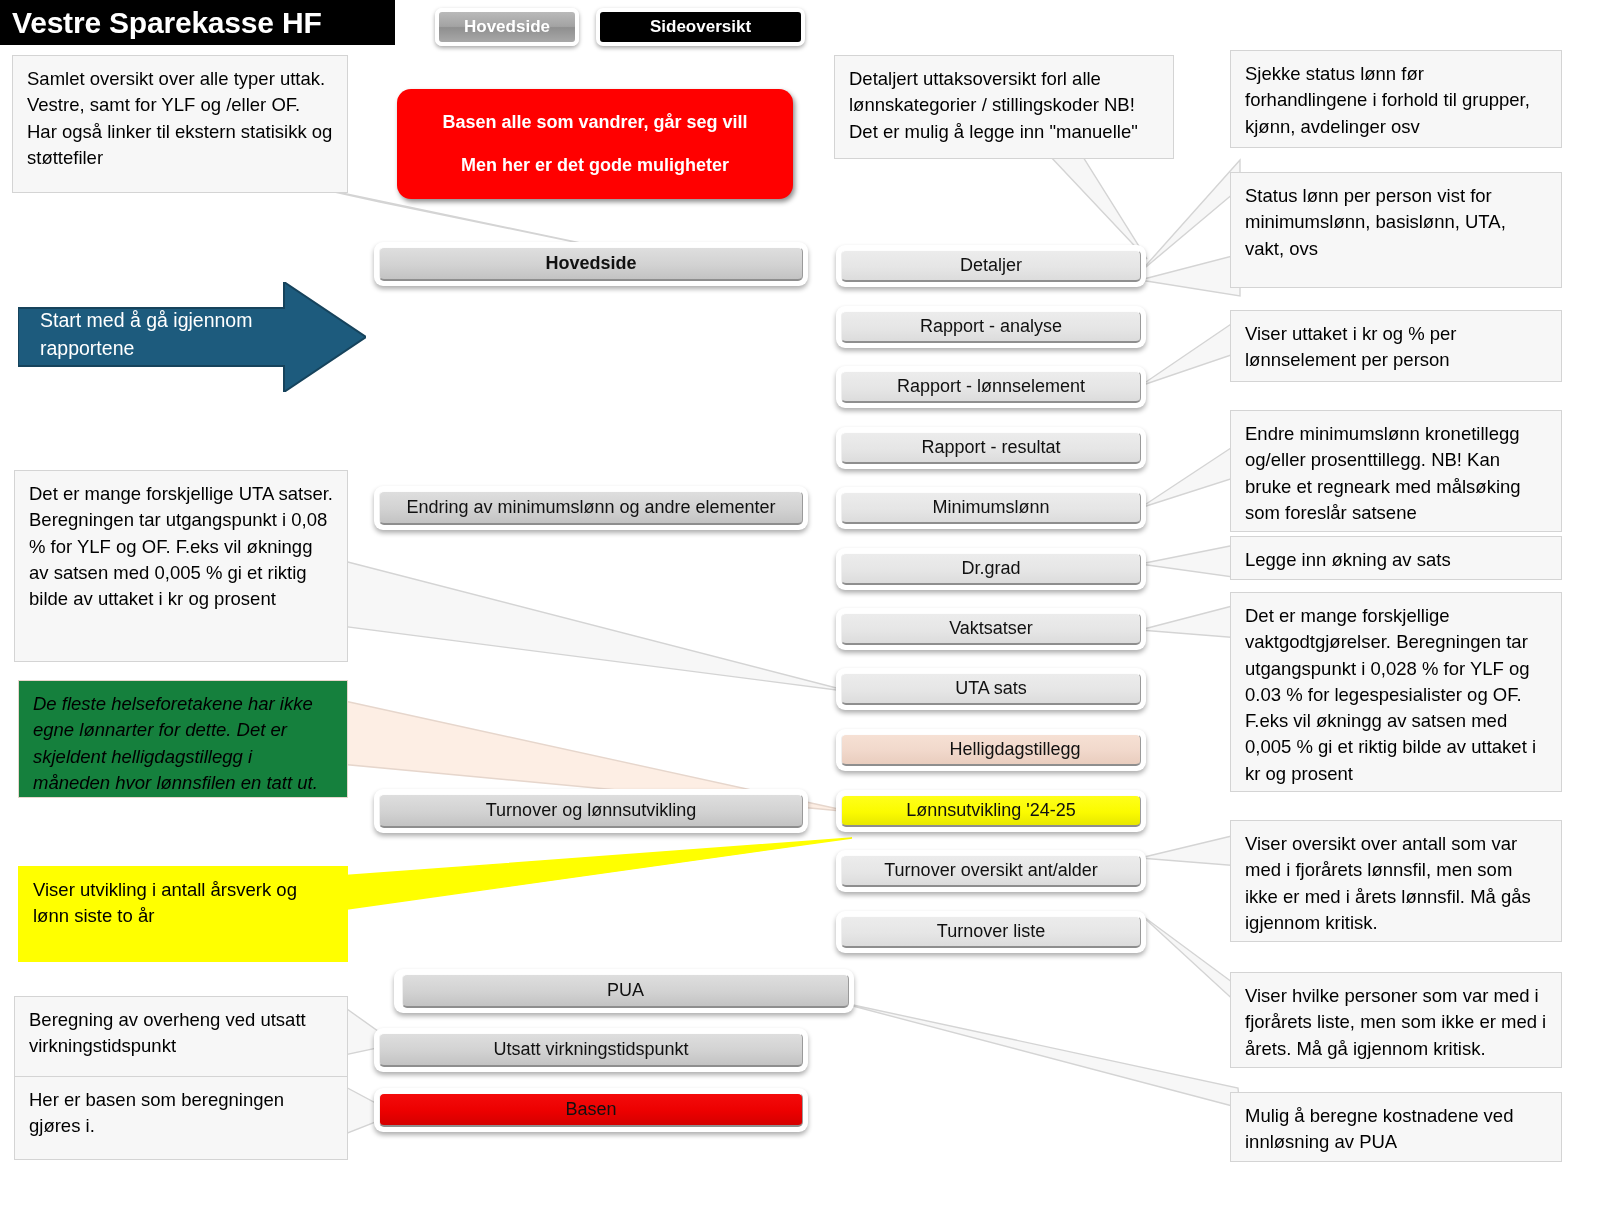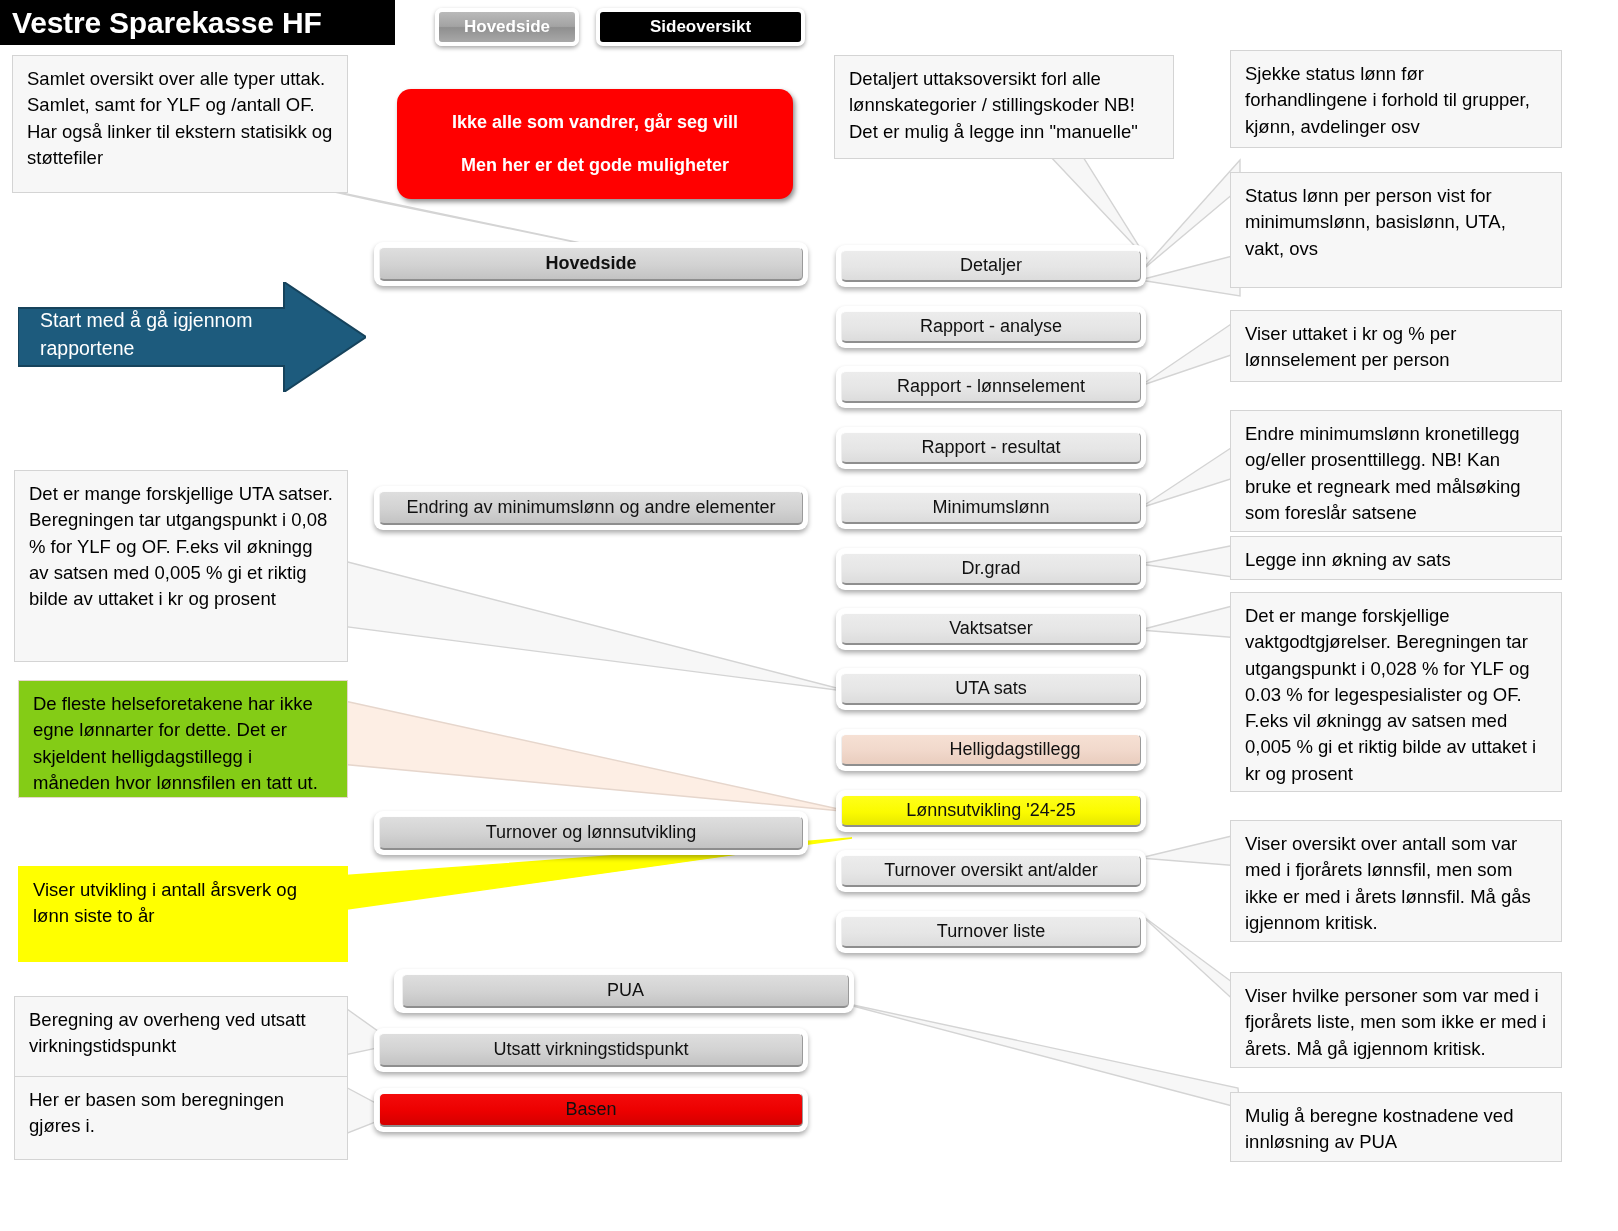--- a/index.html
+++ b/index.html
@@ -182,7 +182,7 @@
   </div>
 
   <div class="callout" style="left:12px;top:55px;width:336px;height:138px;">
-    <p>Samlet oversikt over alle typer uttak. Samlet, samt for YLF og /antall OF. Har også linker til ekstern statisikk og støttefiler</p>
+    <p>Samlet oversikt over alle typer uttak. Vestre, samt for YLF og /eller OF. Har også linker til ekstern statisikk og støttefiler</p>
   </div>
 
   <div class="callout" style="left:14px;top:470px;width:334px;height:192px;">

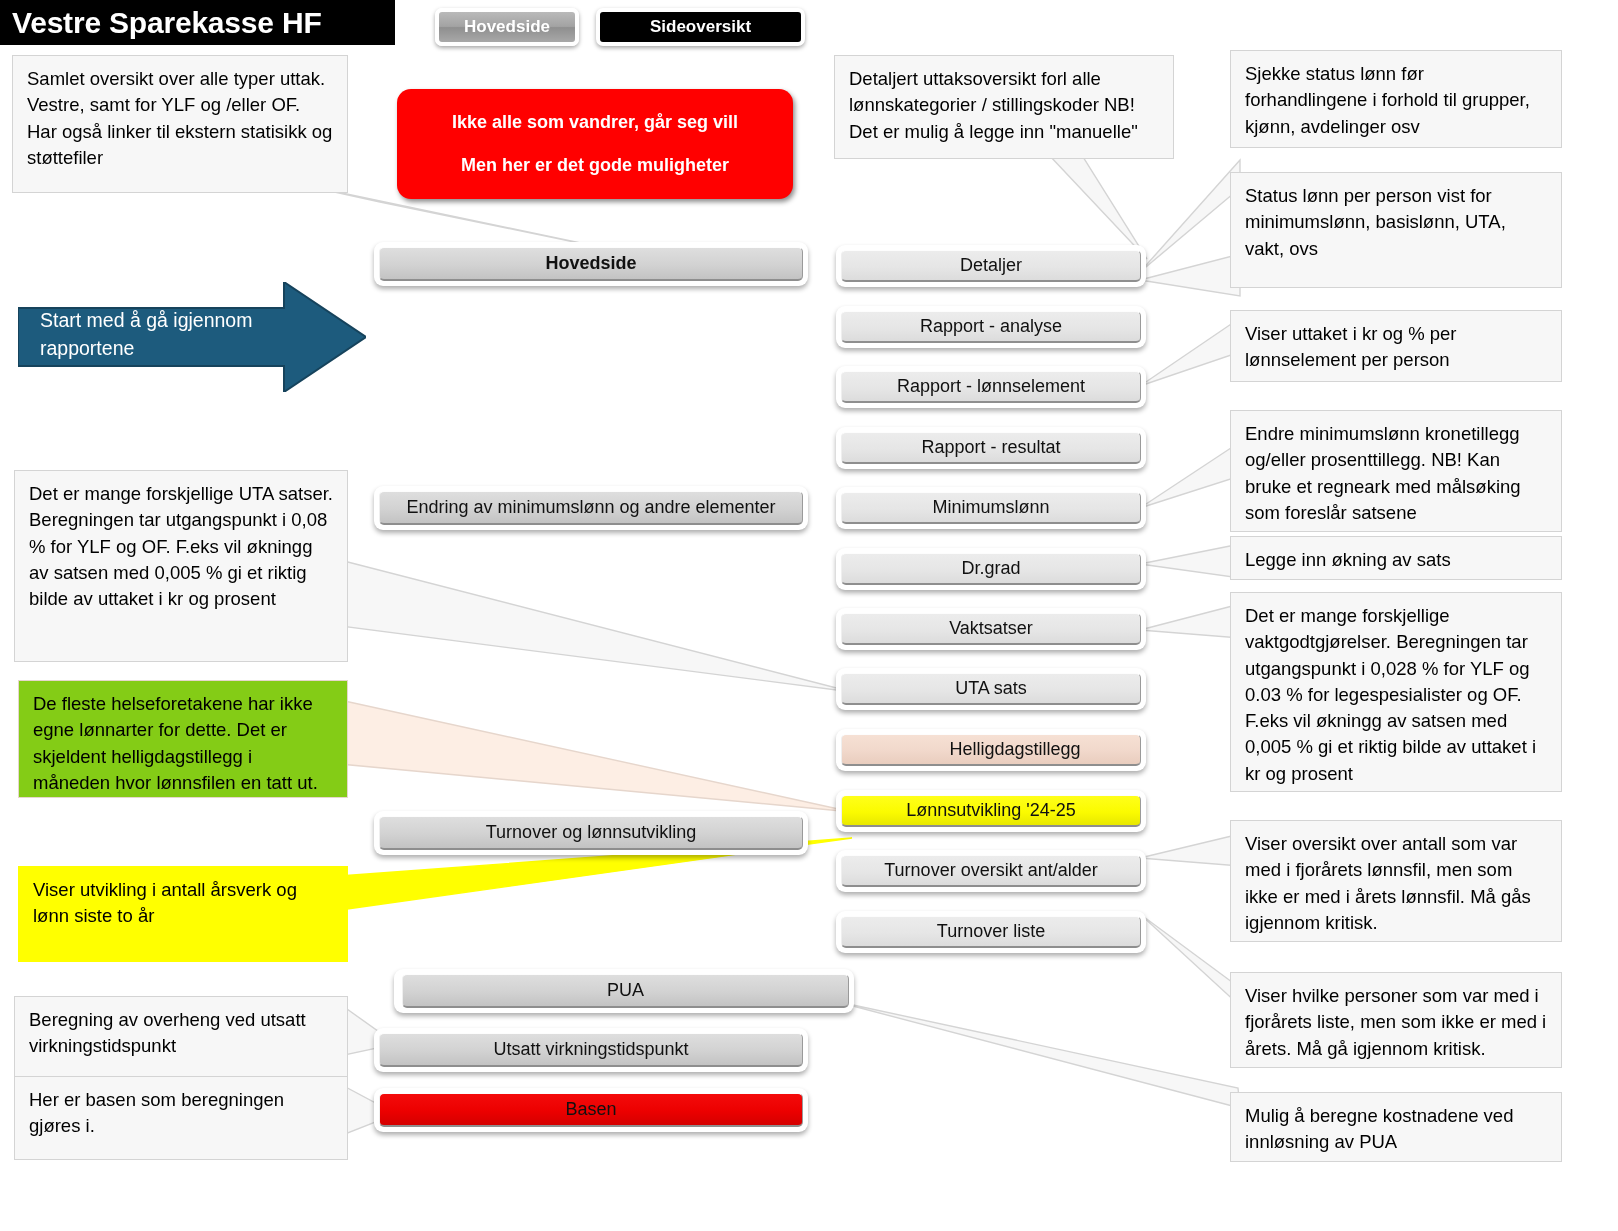--- a/index.html
+++ b/index.html
@@ -177,7 +177,7 @@
   </div>
 
   <div class="redbanner">
-    <span>Ikke alle som vandrer, går seg vill</span>
+    <span>Basen alle som vandrer, går seg vill</span>
     <span>Men her er det gode muligheter</span>
   </div>
 

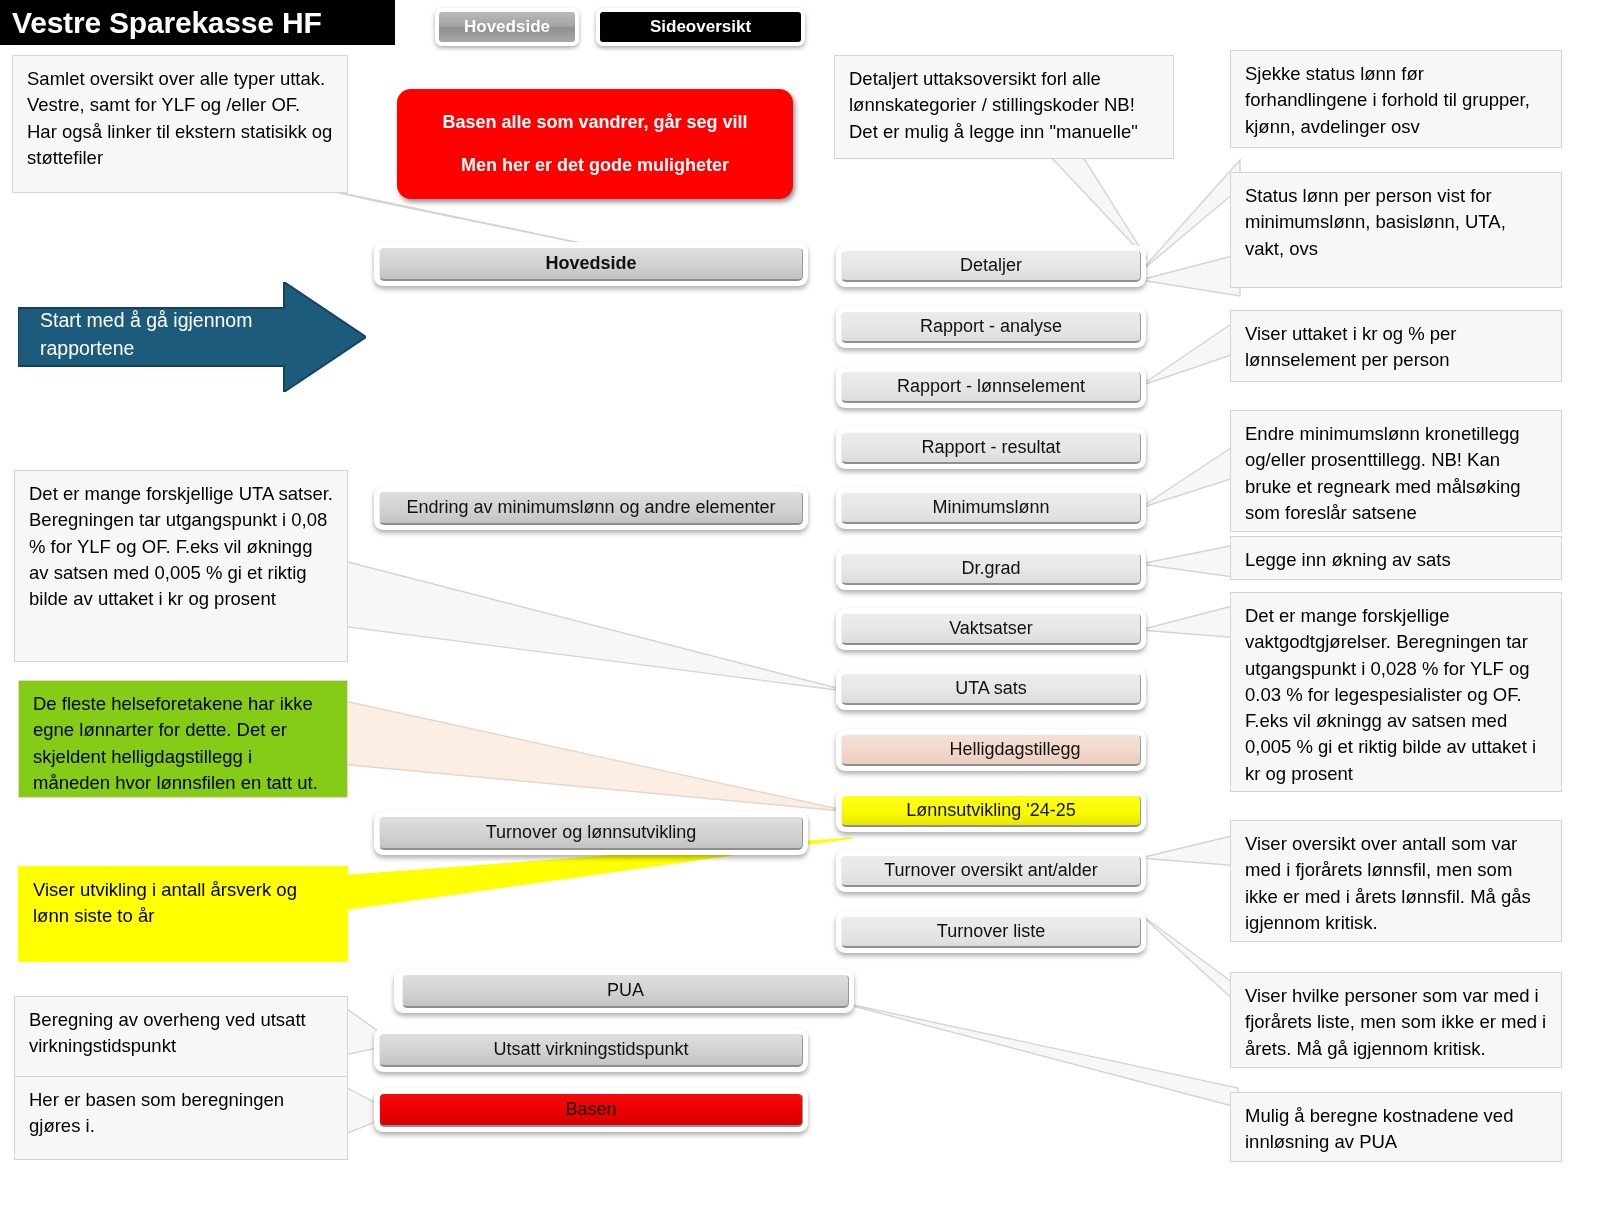--- a/index.html
+++ b/index.html
@@ -31,7 +31,7 @@
   .callout{position:absolute;box-sizing:border-box;border:1px solid #d4d4d4;
            background:#f7f7f7;padding:10px 14px;}
   .callout p{margin:0;font-size:18.5px;line-height:1.42;color:#000;}
-  .callout.peach{background:#84cc16;border-color:#e6d6cc;}
+  .callout.peach{background:#15803d;border-color:#e6d6cc;font-style:italic;}
   .callout.yellow{background:#ffff00;border-color:#ffff00;}
 
   

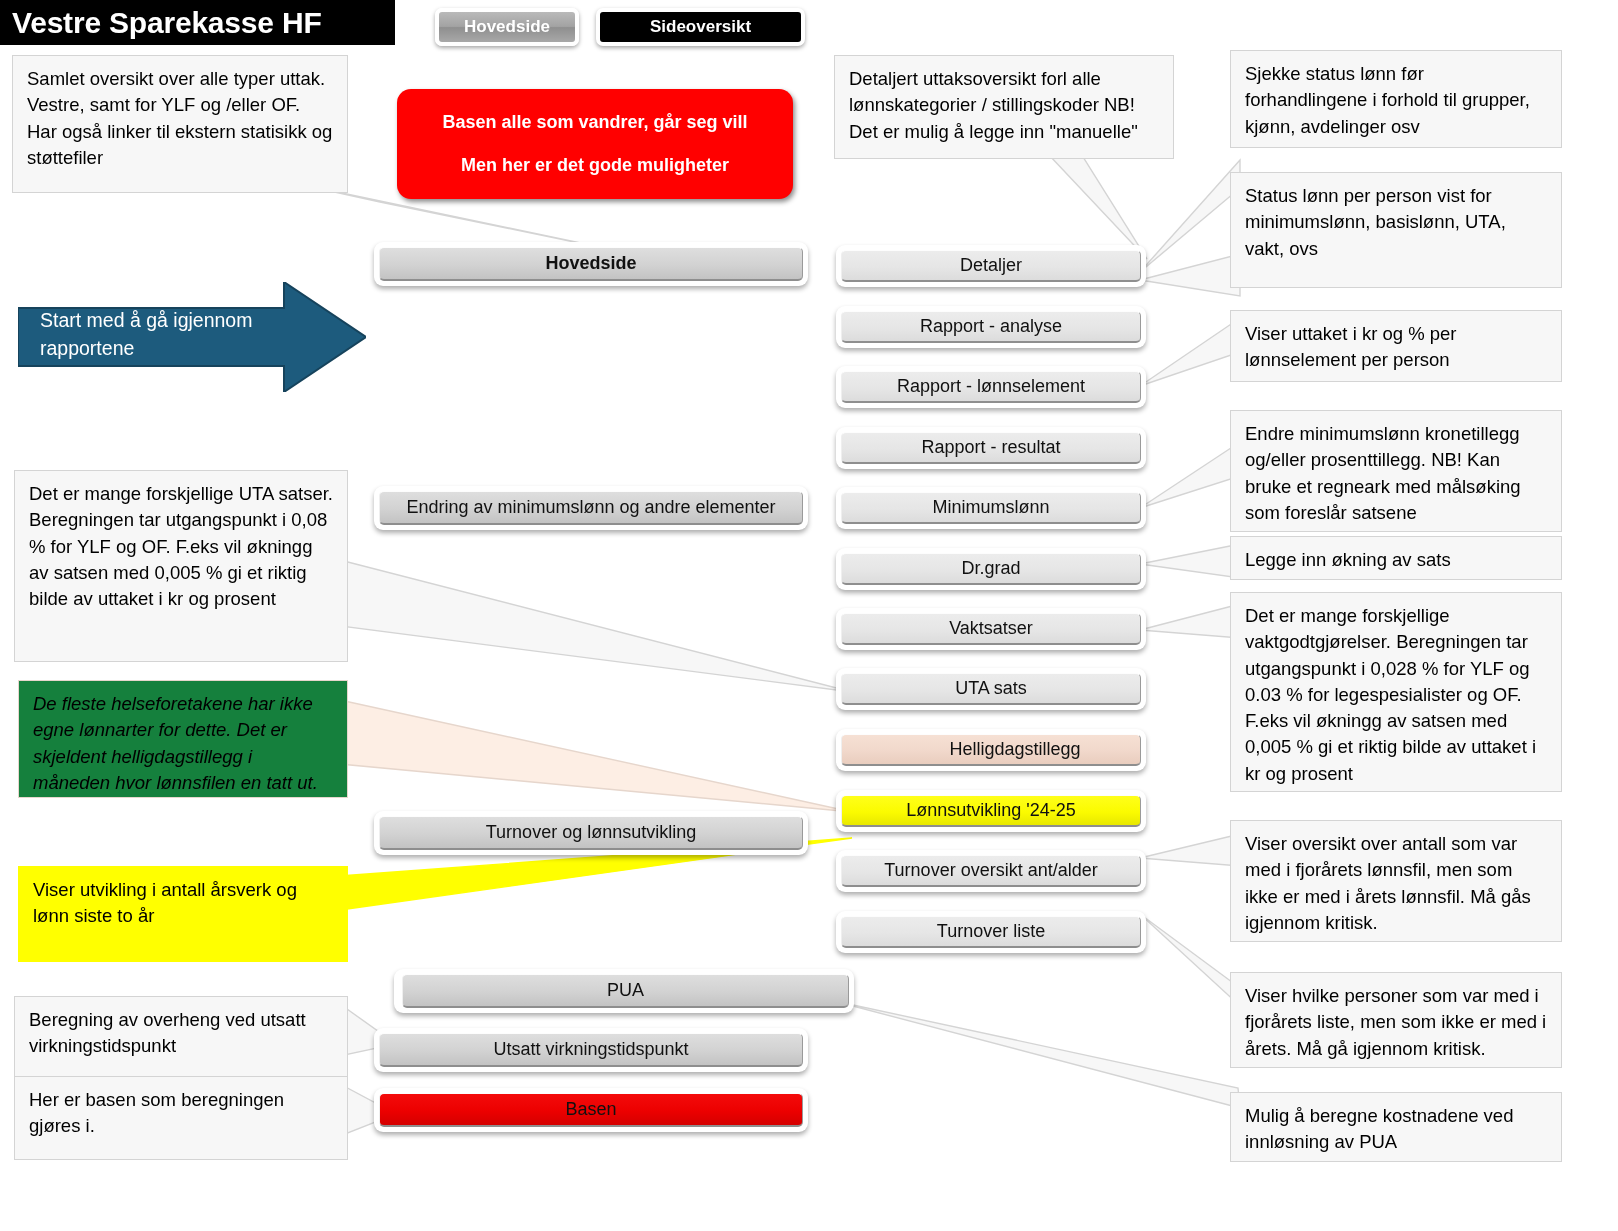--- a/index.html
+++ b/index.html
@@ -265,7 +265,7 @@
       </div>
   </div>
 
-  <div class="btn3d" style="left:374px;top:811px;width:434px;height:44px;">
+  <div class="btn3d" style="left:374px;top:789px;width:434px;height:44px;">
     <div class="face face-grey">
         <span>Turnover og lønnsutvikling</span>
       </div>

